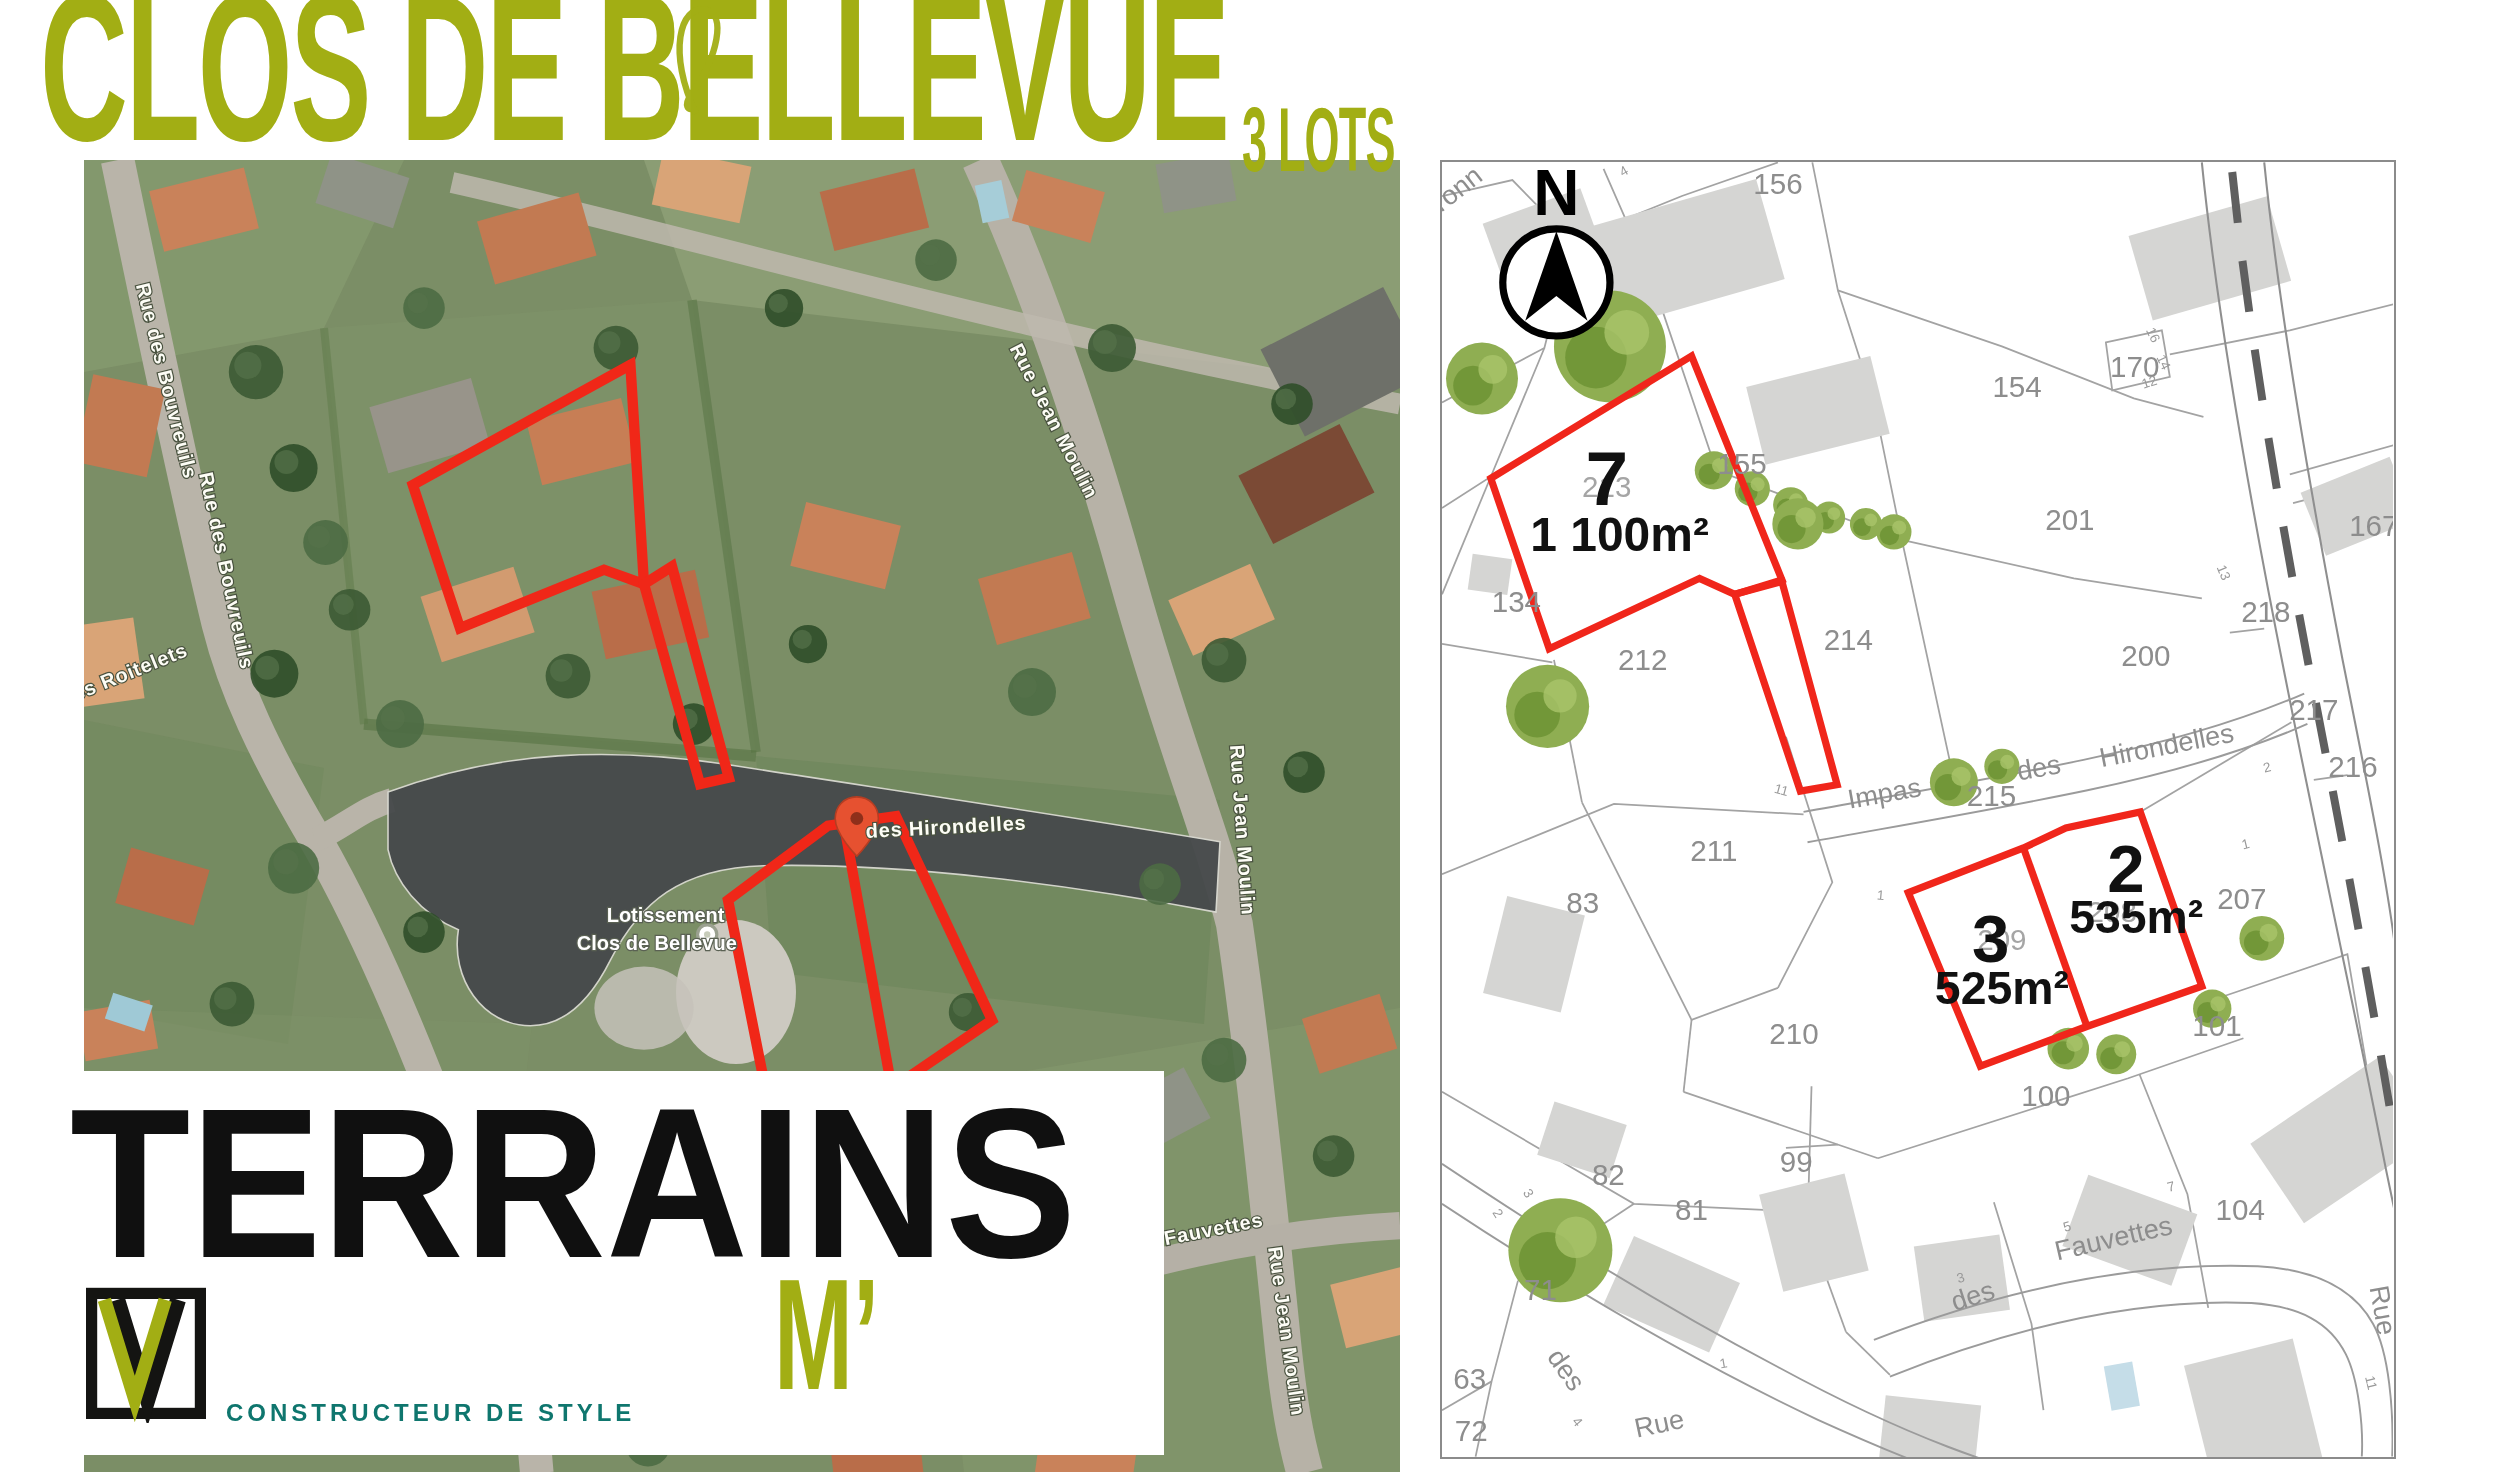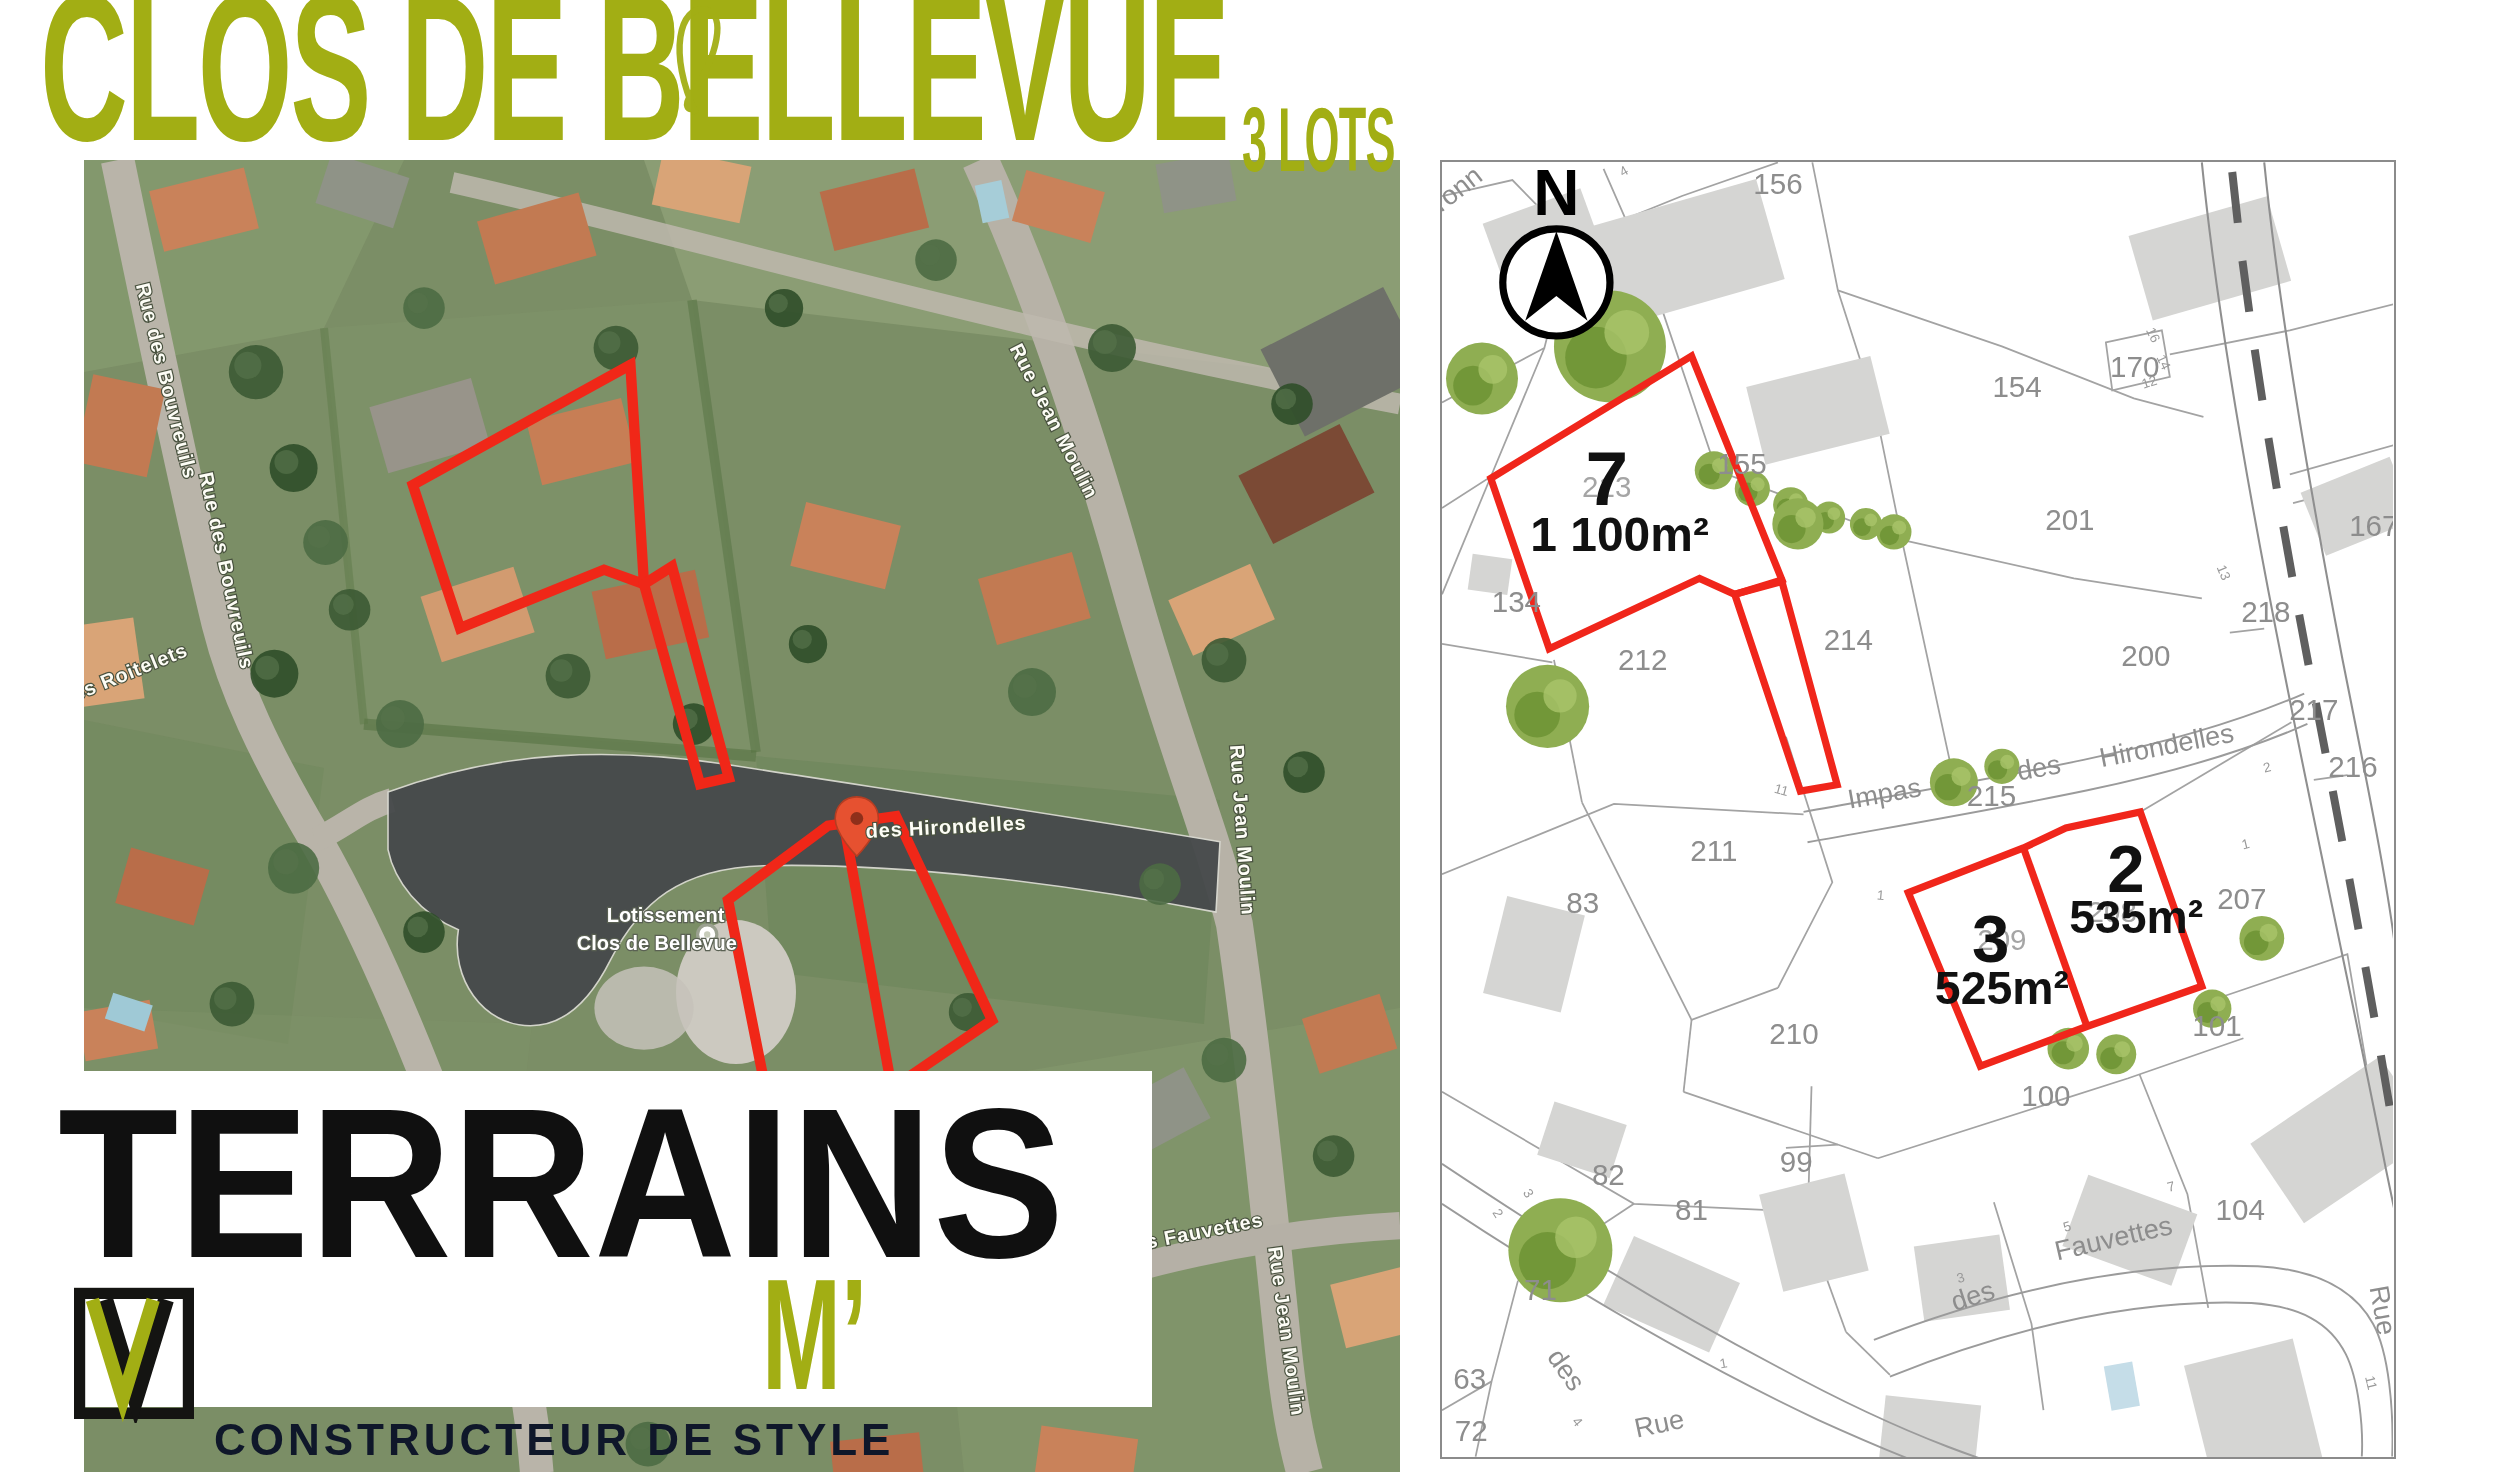--- a/index.html
+++ b/index.html
@@ -36,7 +36,7 @@
   .a-place{font-weight:700;font-size:25px;fill:#ffffff;stroke:#5a6153;stroke-width:3px;paint-order:stroke;}
 
   
-  .overlay-box{position:absolute;left:28px;top:1071px;width:1124px;height:336px;background:#ffffff;z-index:20;}
+  .overlay-box{position:absolute;left:40px;top:1071px;width:1124px;height:384px;background:#ffffff;z-index:20;}
   .headline{position:absolute;left:30px;top:4.8px;white-space:nowrap;}
   .headline span{display:inline-block;transform:scaleX(.92);transform-origin:left top;
     font-size:214px;font-weight:900;letter-spacing:0px;color:#101010;line-height:1;}

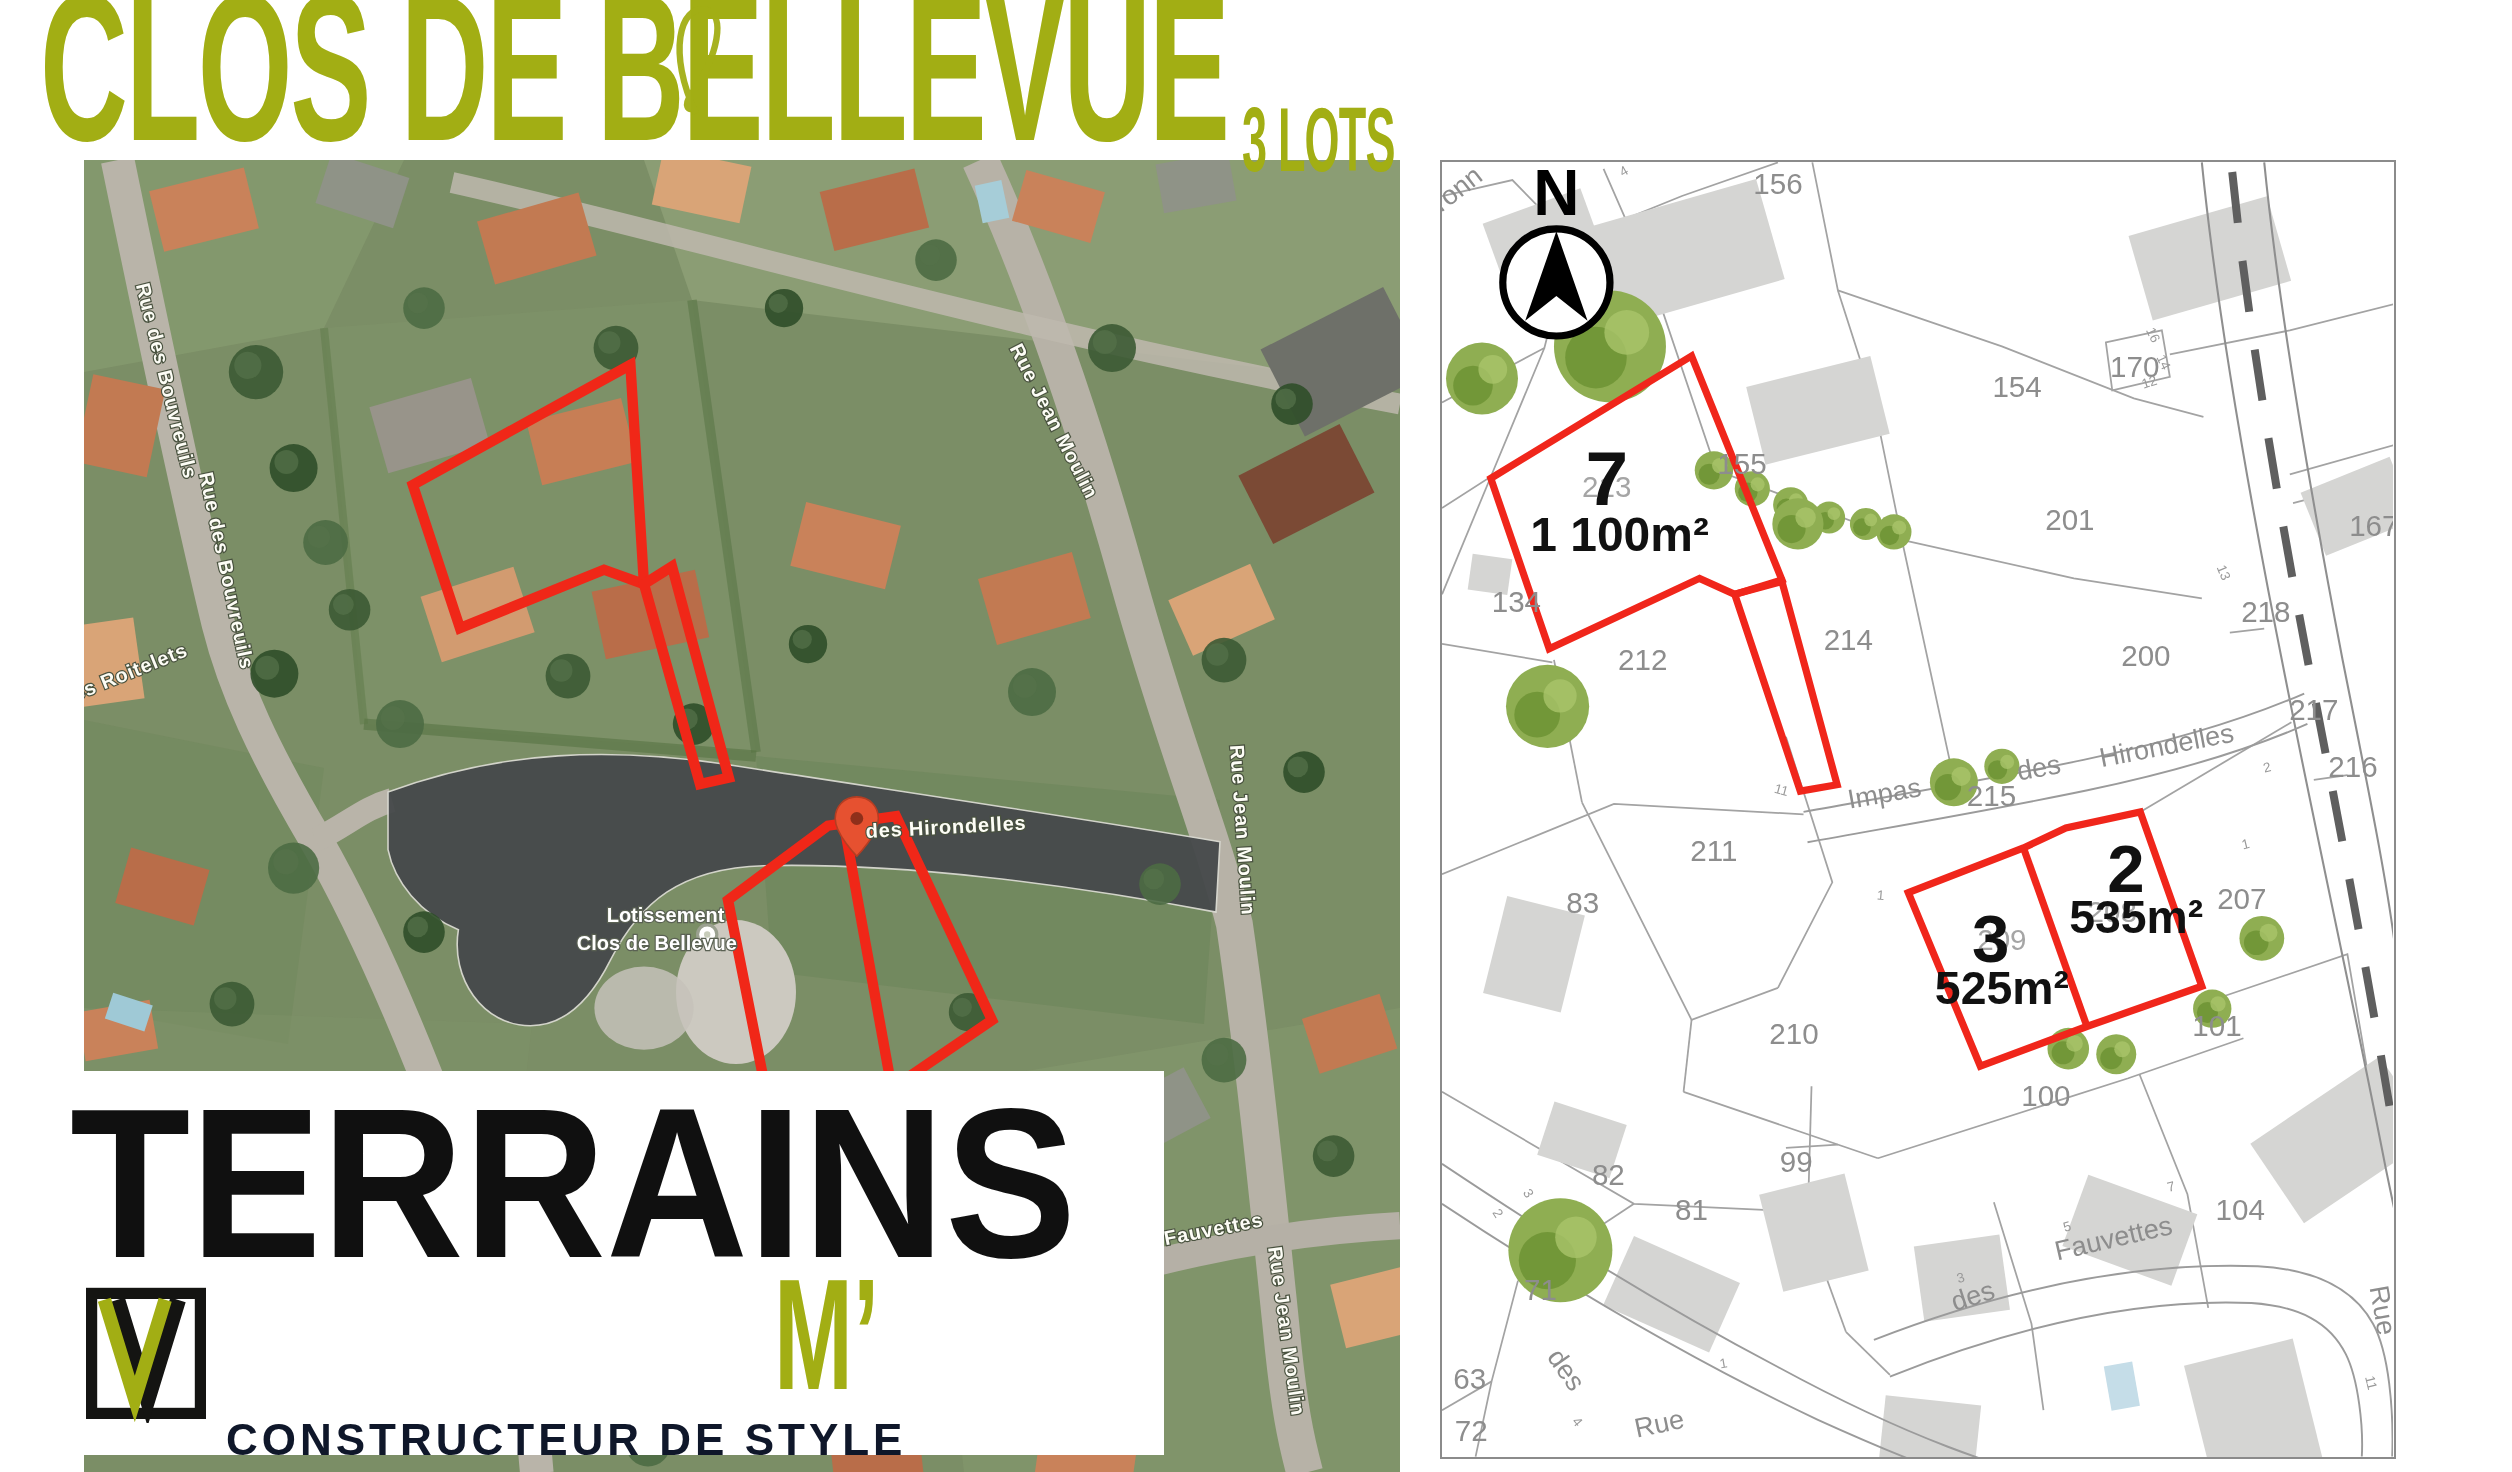--- a/index.html
+++ b/index.html
@@ -48,8 +48,8 @@
   .brand-mark{position:absolute;left:734px;top:-22.4px;white-space:nowrap;}
   .brand-mark span{display:inline-block;transform:scaleX(.6);transform-origin:left top;
     font-size:158px;font-weight:700;color:#a2ae14;line-height:1;}
-  .tagline{position:absolute;left:186px;top:122px;font-size:44px;font-weight:700;
-    letter-spacing:4px;color:#0f172a;white-space:nowrap;margin-top:16px;}
+  .tagline{position:absolute;left:186px;top:122px;font-size:24px;font-weight:700;
+    letter-spacing:4px;color:#0f766e;white-space:nowrap;}
 </style>
 </head>
 <body>

